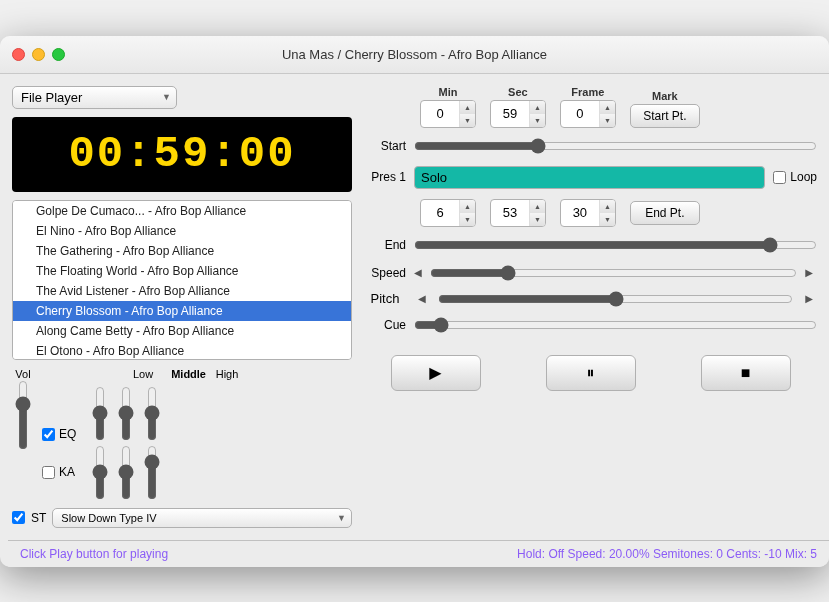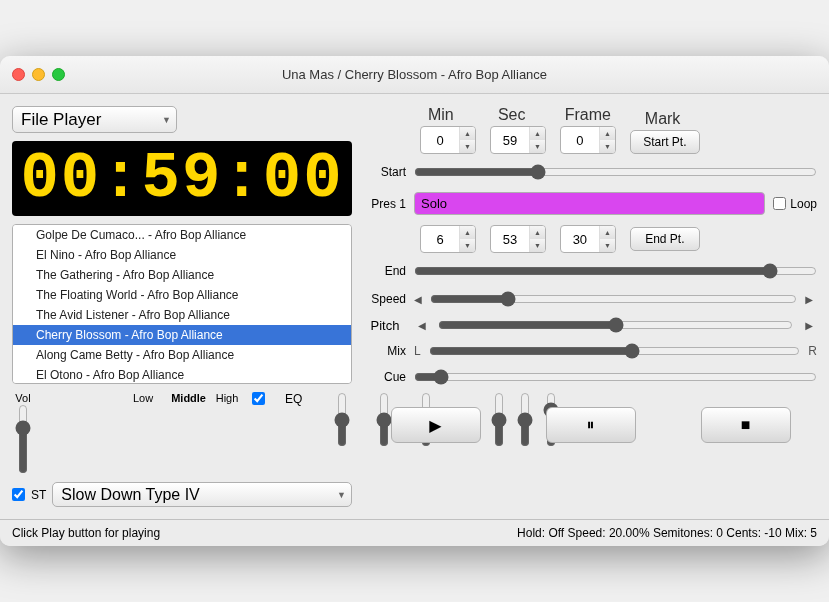--- a/index.html
+++ b/index.html
@@ -78,7 +78,7 @@
       border: 1px solid #b0b0b0;
       border-radius: 5px;
       padding: 3px 22px 3px 8px;
-      font-size: 17px;
+      font-size: 13px;
       width: 165px;
       cursor: pointer;
       position: relative;

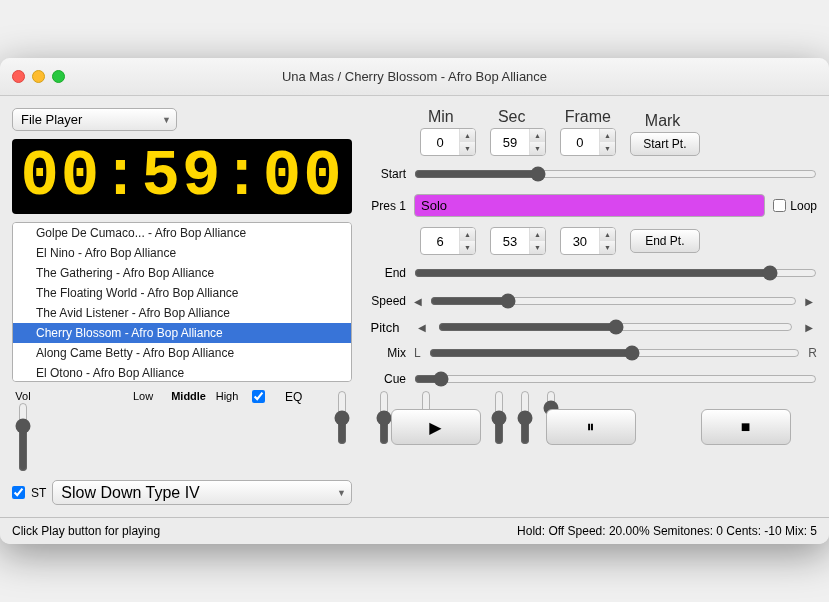--- a/index.html
+++ b/index.html
@@ -149,11 +149,12 @@
       align-items: center;
     }
     .spin-label {
-      font-size: 16px;
+      font-size: 11px;
       color: #333;
       margin-bottom: 2px;
-      text-align: left;
+      text-align: center;
       min-width: 40px;
+      font-weight: bold;
     }
     .spin-field {
       display: flex;

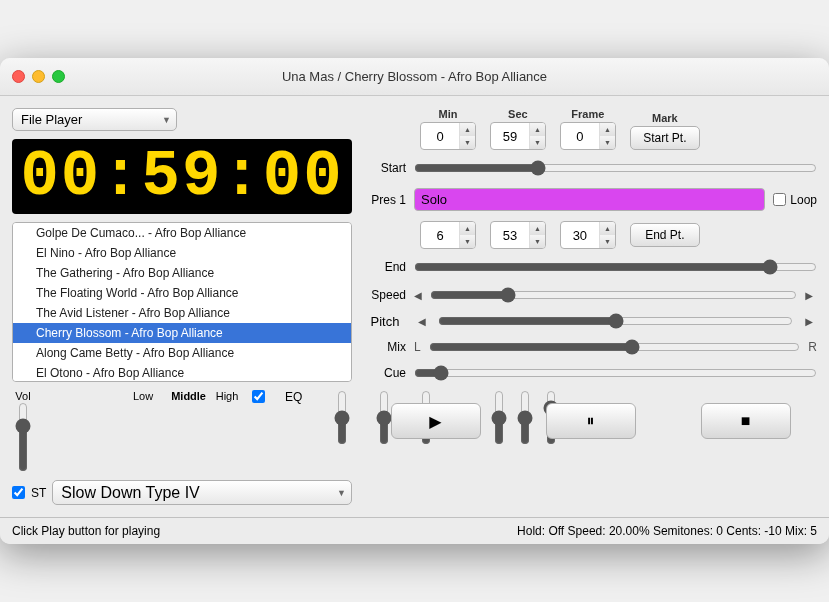--- a/index.html
+++ b/index.html
@@ -106,7 +106,7 @@
       align-items: center;
       justify-content: center;
       font-family: 'Courier New', monospace;
-      font-size: 64px;
+      font-size: 44px;
       font-weight: bold;
       color: #ffd700;
       letter-spacing: 2px;

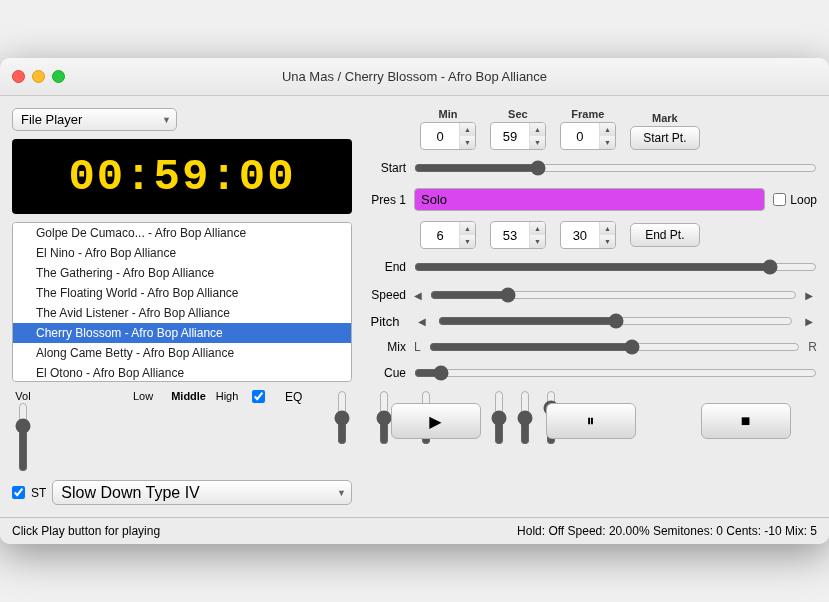--- a/index.html
+++ b/index.html
@@ -209,7 +209,7 @@
       border-radius: 4px;
       padding: 3px 6px;
       font-size: 13px;
-      background: #d946ef;
+      background: #14b8a6;
     }
     .loop-checkbox {
       display: flex;

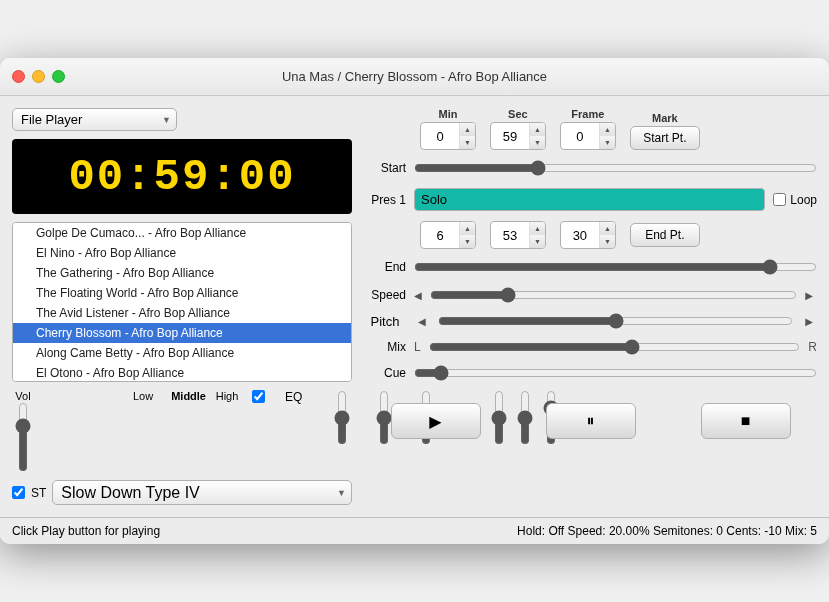--- a/index.html
+++ b/index.html
@@ -436,12 +436,6 @@
         <button class="arr-btn">▶</button>
       </div>
 
-      <div style="display:flex; align-items:center; gap:8px; margin-bottom:4px;">
-        <span style="width:42px; font-size:12px; text-align:right;">Mix</span>
-        <span style="font-size:12px; color:#555;">L</span>
-        <input type="range" min="0" max="100" value="55" style="flex: 1 1 0%; accent-color: rgb(85, 85, 85);">
-        <span style="font-size:12px; color:#555;">R</span>
-      </div>
 
       <div style="display:flex; align-items:center; gap:8px; margin-bottom:8px;">
         <span style="width:42px; font-size:12px; text-align:right;">Cue</span>

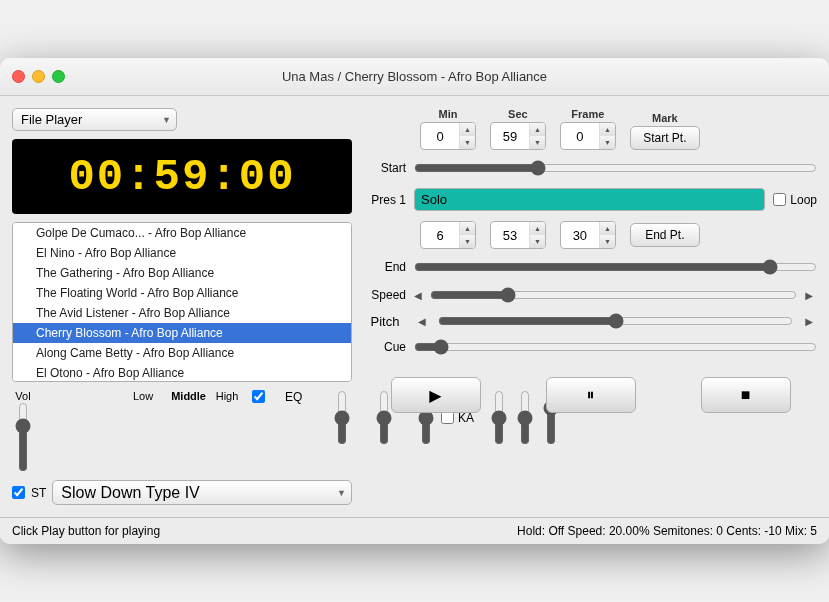--- a/index.html
+++ b/index.html
@@ -292,7 +292,7 @@
           <input type="range" min="0" max="100" value="70" style="writing-mode: vertical-lr; direction: rtl; height: 70px; width: 22px; accent-color: rgb(85, 85, 85);">
         </div>
 
-        <div style="display:flex; flex-direction:row; gap:4px; flex:1;">
+        <div style="display:flex; flex-direction:column; gap:4px; flex:1;">
 
           <div style="display:flex; gap:0; padding-left:80px; margin-bottom:2px;">
             <span style="font-size:11px; width:42px; text-align:center;">Low</span>

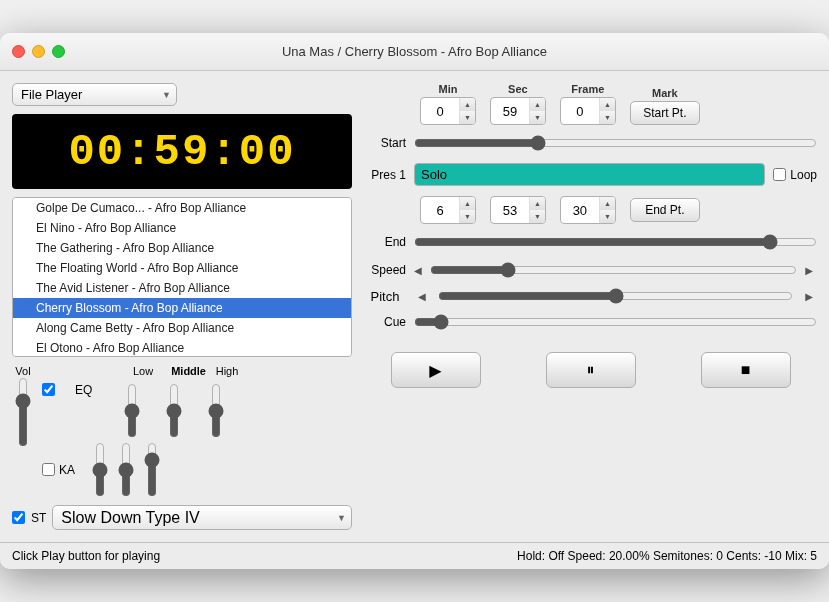--- a/index.html
+++ b/index.html
@@ -300,7 +300,7 @@
             <span style="font-size:11px; width:42px; text-align:center;">High</span>
           </div>
 
-          <div style="display:flex; align-items:flex-start; gap:20px;">
+          <div style="display:flex; align-items:flex-end; gap:4px;">
             <input type="checkbox" checked="" id="eq-cb" style="">
             <label for="eq-cb" style="font-size:12px; width:26px;">EQ</label>
             <input type="range" min="0" max="100" value="50" style="writing-mode: vertical-lr; direction: rtl; height: 55px; width: 22px; accent-color: rgb(85, 85, 85);">

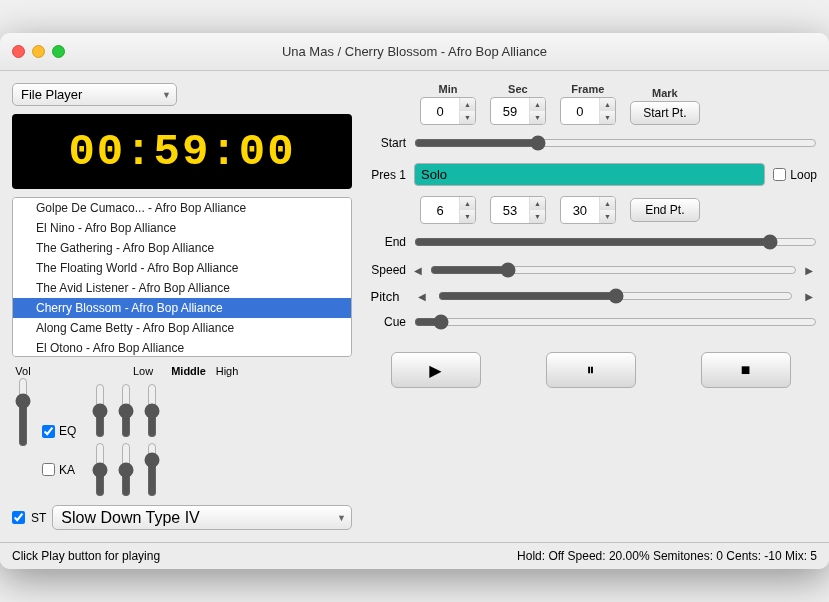--- a/index.html
+++ b/index.html
@@ -322,7 +322,7 @@
         <input type="checkbox" checked="" id="st-cb" style="">
         <label for="st-cb" style="font-size:12px;">ST</label>
         <div class="select-wrapper" style="flex:1;">
-          <select style="appearance:none; -webkit-appearance:none; background:linear-gradient(to bottom,#fff,#e8e8e8); border:1px solid #b0b0b0; border-radius:5px; padding:3px 22px 3px 8px; font-size:16px; width:100%; cursor:pointer;">
+          <select style="appearance:none; -webkit-appearance:none; background:linear-gradient(to bottom,#fff,#e8e8e8); border:1px solid #b0b0b0; border-radius:5px; padding:3px 22px 3px 8px; font-size:11px; width:100%; cursor:pointer;">
             <option>Slow Down Type IV</option>
           </select>
         </div>

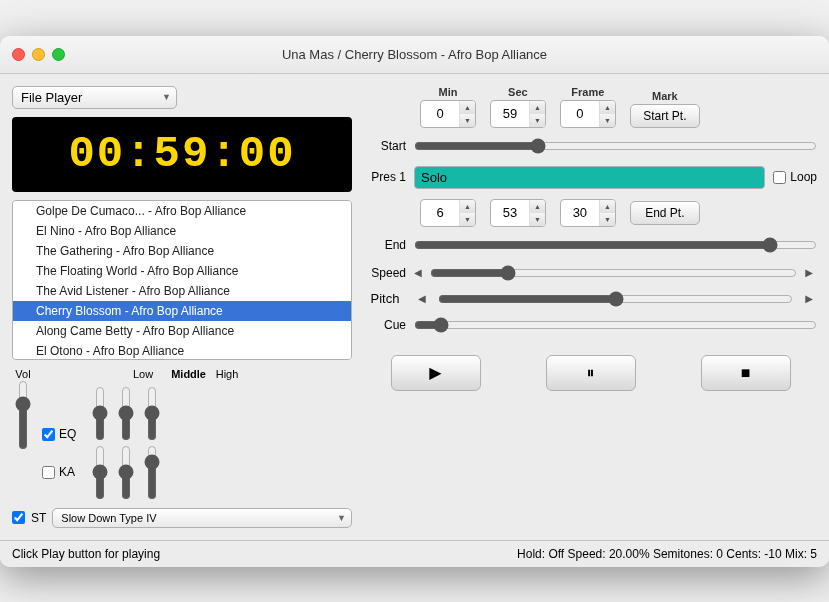--- a/index.html
+++ b/index.html
@@ -141,7 +141,8 @@
       border-top: 1px solid #c0c0c0;
       background: #ececec;
       font-size: 12px;
-      color: #000000;
+      color: #8b5cf6;
+      margin-left: 8px;
     }
     .spin-group {
       display: flex;

